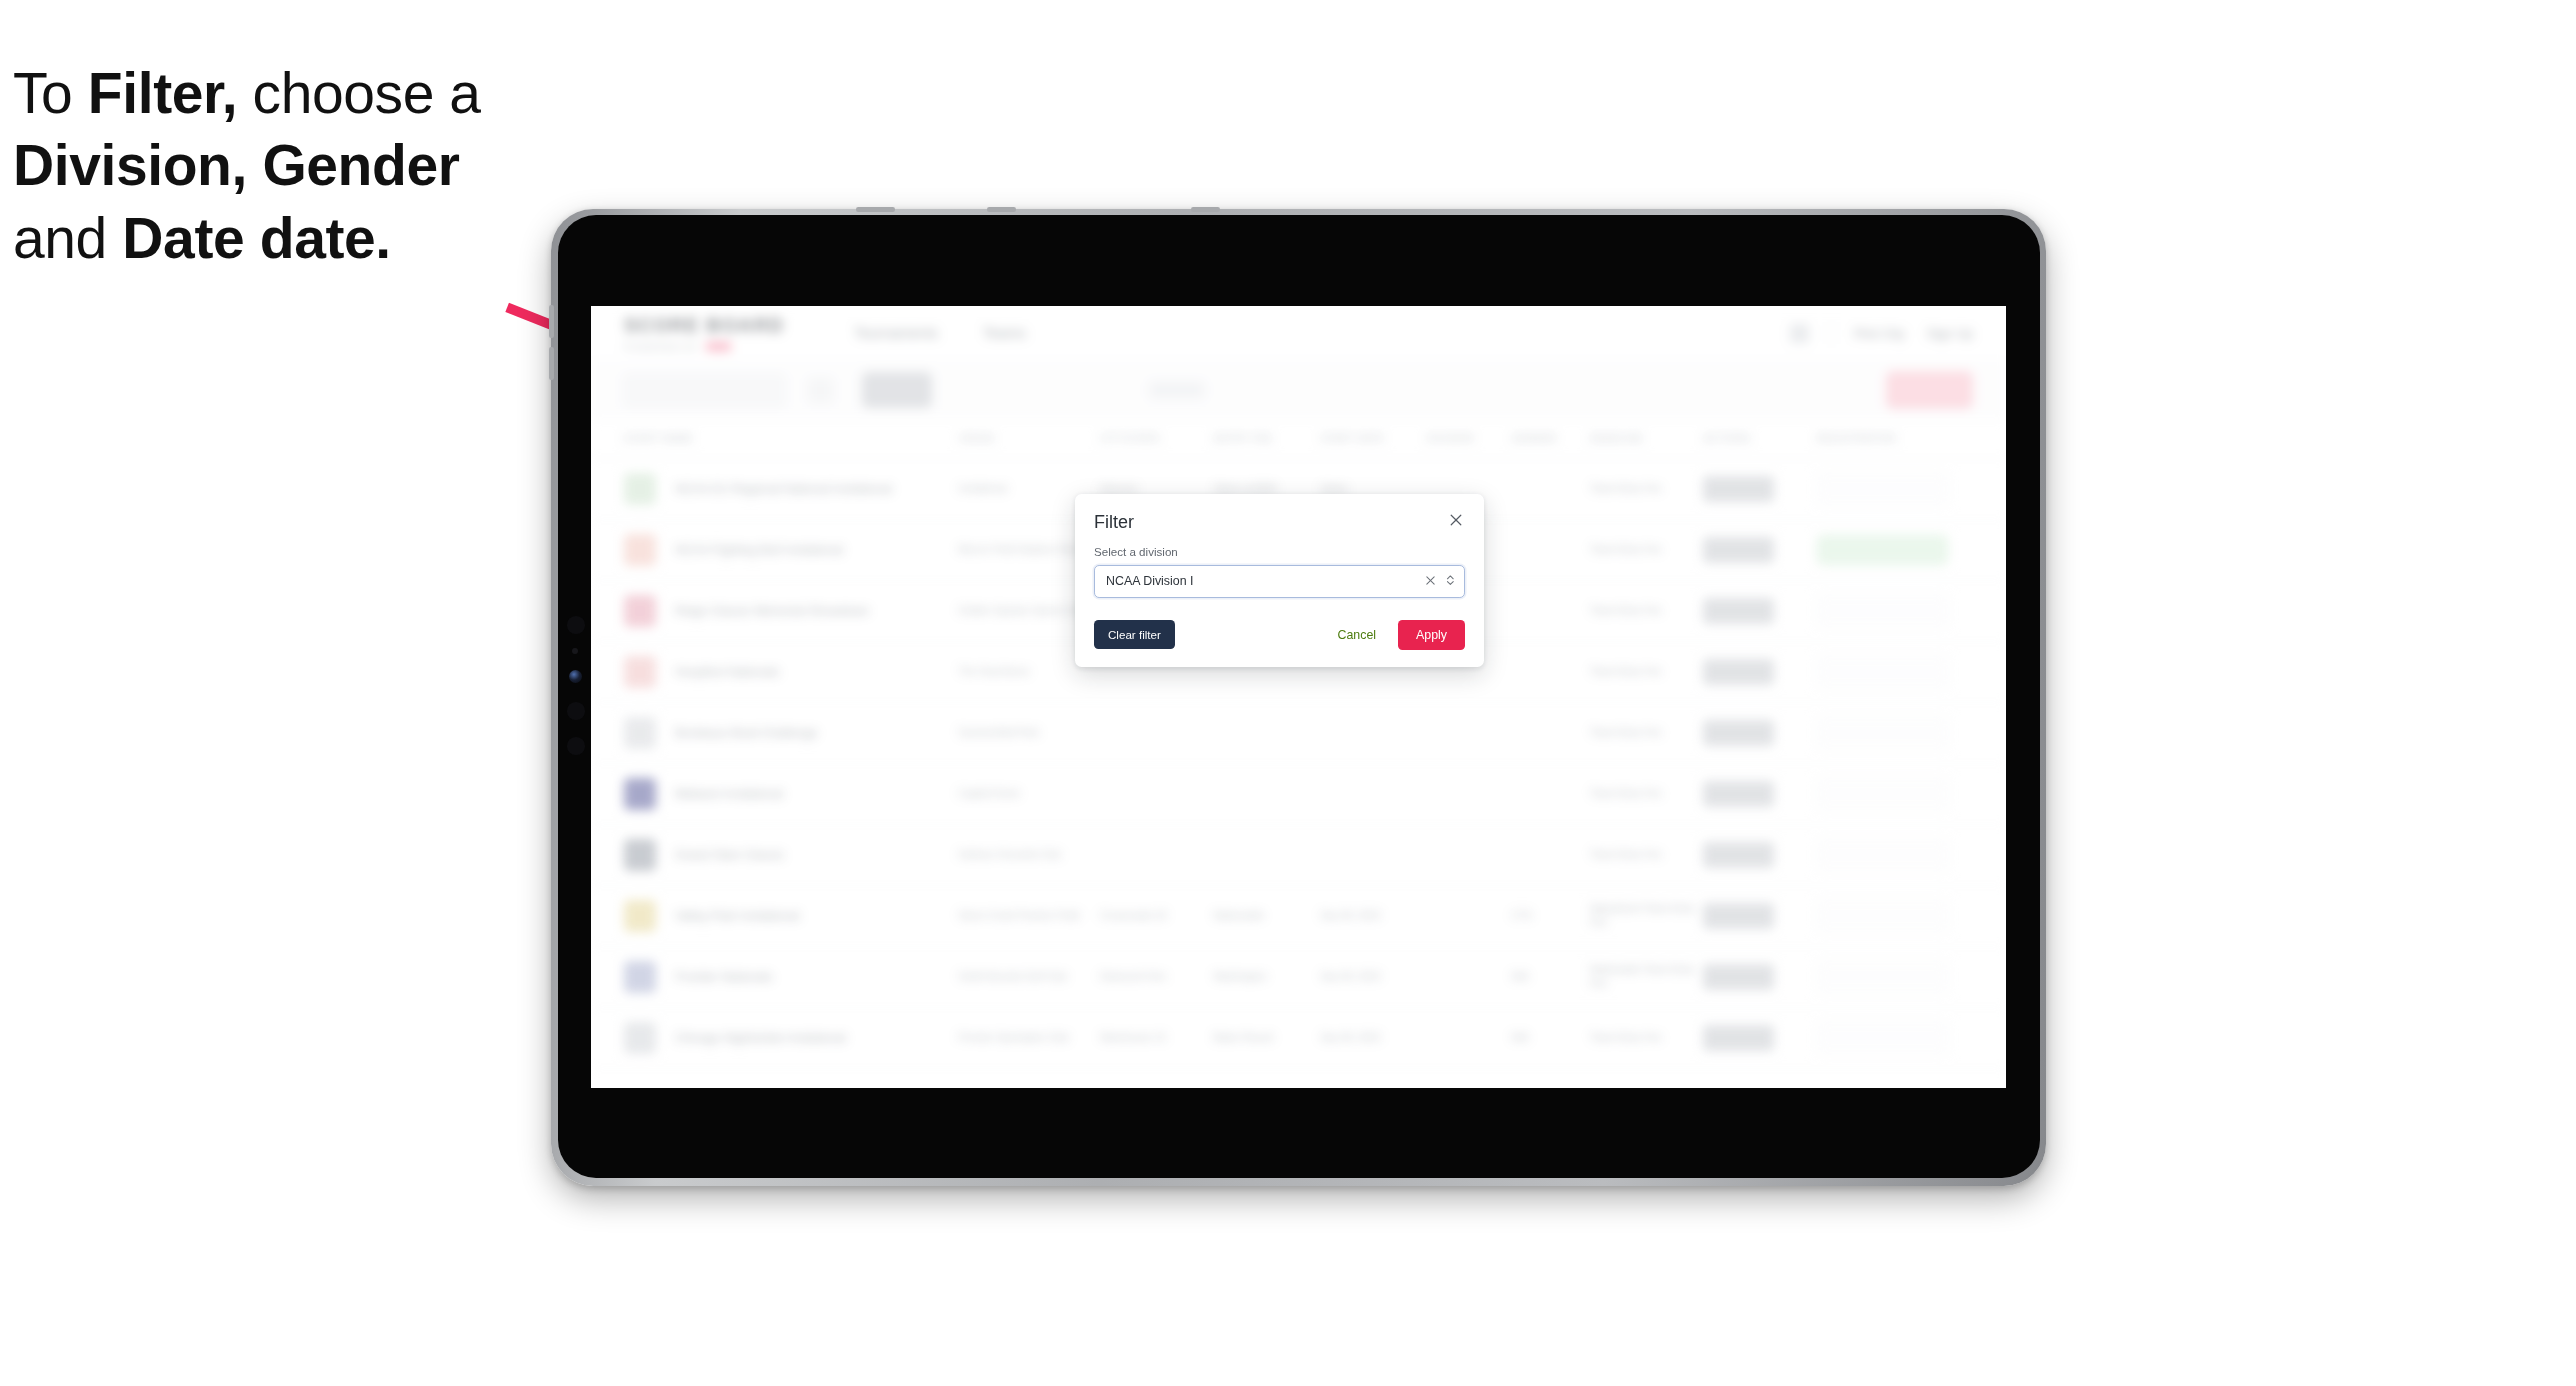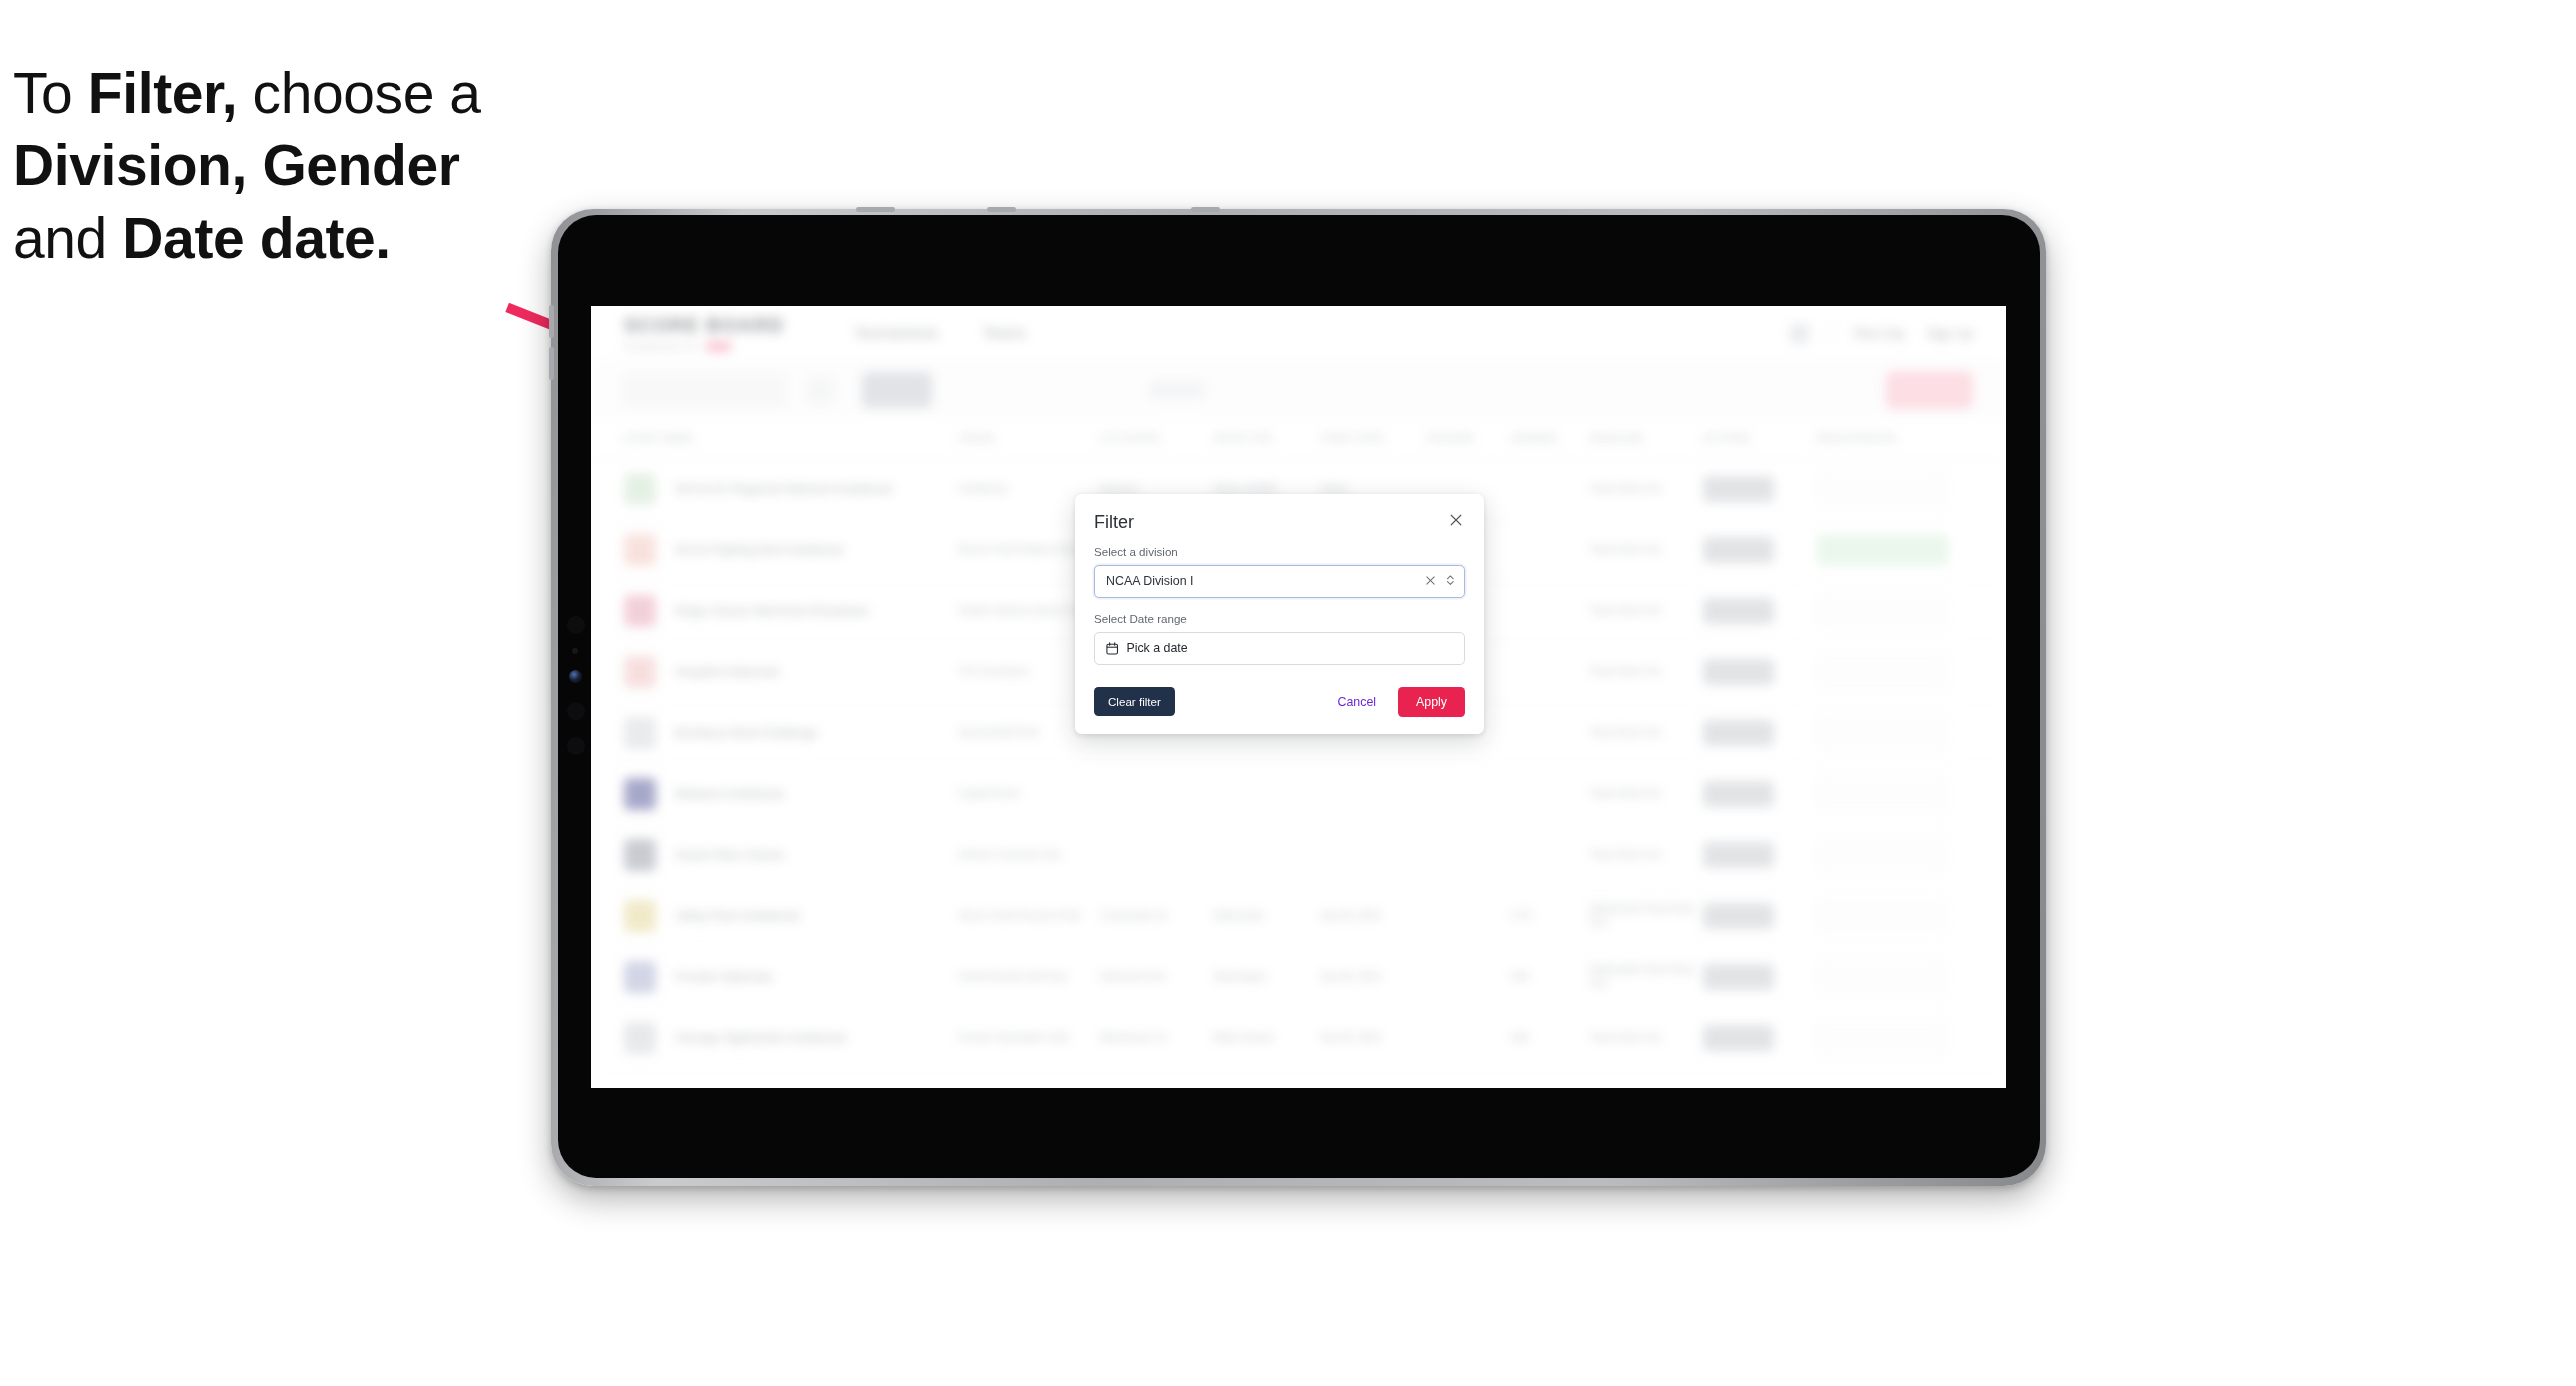--- a/index.html
+++ b/index.html
@@ -570,20 +570,6 @@
       </div>
 
 
-      <div class="field-group">
-        <label class="field-label">Select Date range</label>
-        <div class="field-control">
-          <span class="cal-icon">
-            <svg width="12.4" height="13" viewBox="0 0 17 18">
-              <rect x="1.2" y="3" width="14.6" height="13.6" rx="2" fill="none" stroke="#24292f" stroke-width="1.5"></rect>
-              <line x1="1.2" y1="7.2" x2="15.8" y2="7.2" stroke="#24292f" stroke-width="1.5"></line>
-              <line x1="5" y1="1" x2="5" y2="4.4" stroke="#24292f" stroke-width="1.5" stroke-linecap="round"></line>
-              <line x1="12" y1="1" x2="12" y2="4.4" stroke="#24292f" stroke-width="1.5" stroke-linecap="round"></line>
-            </svg>
-          </span>
-          <span class="field-placeholder">Pick a date</span>
-        </div>
-      </div>
 
       <div id="dialog-footer">
         <button id="clear-filter-button">Clear filter</button>

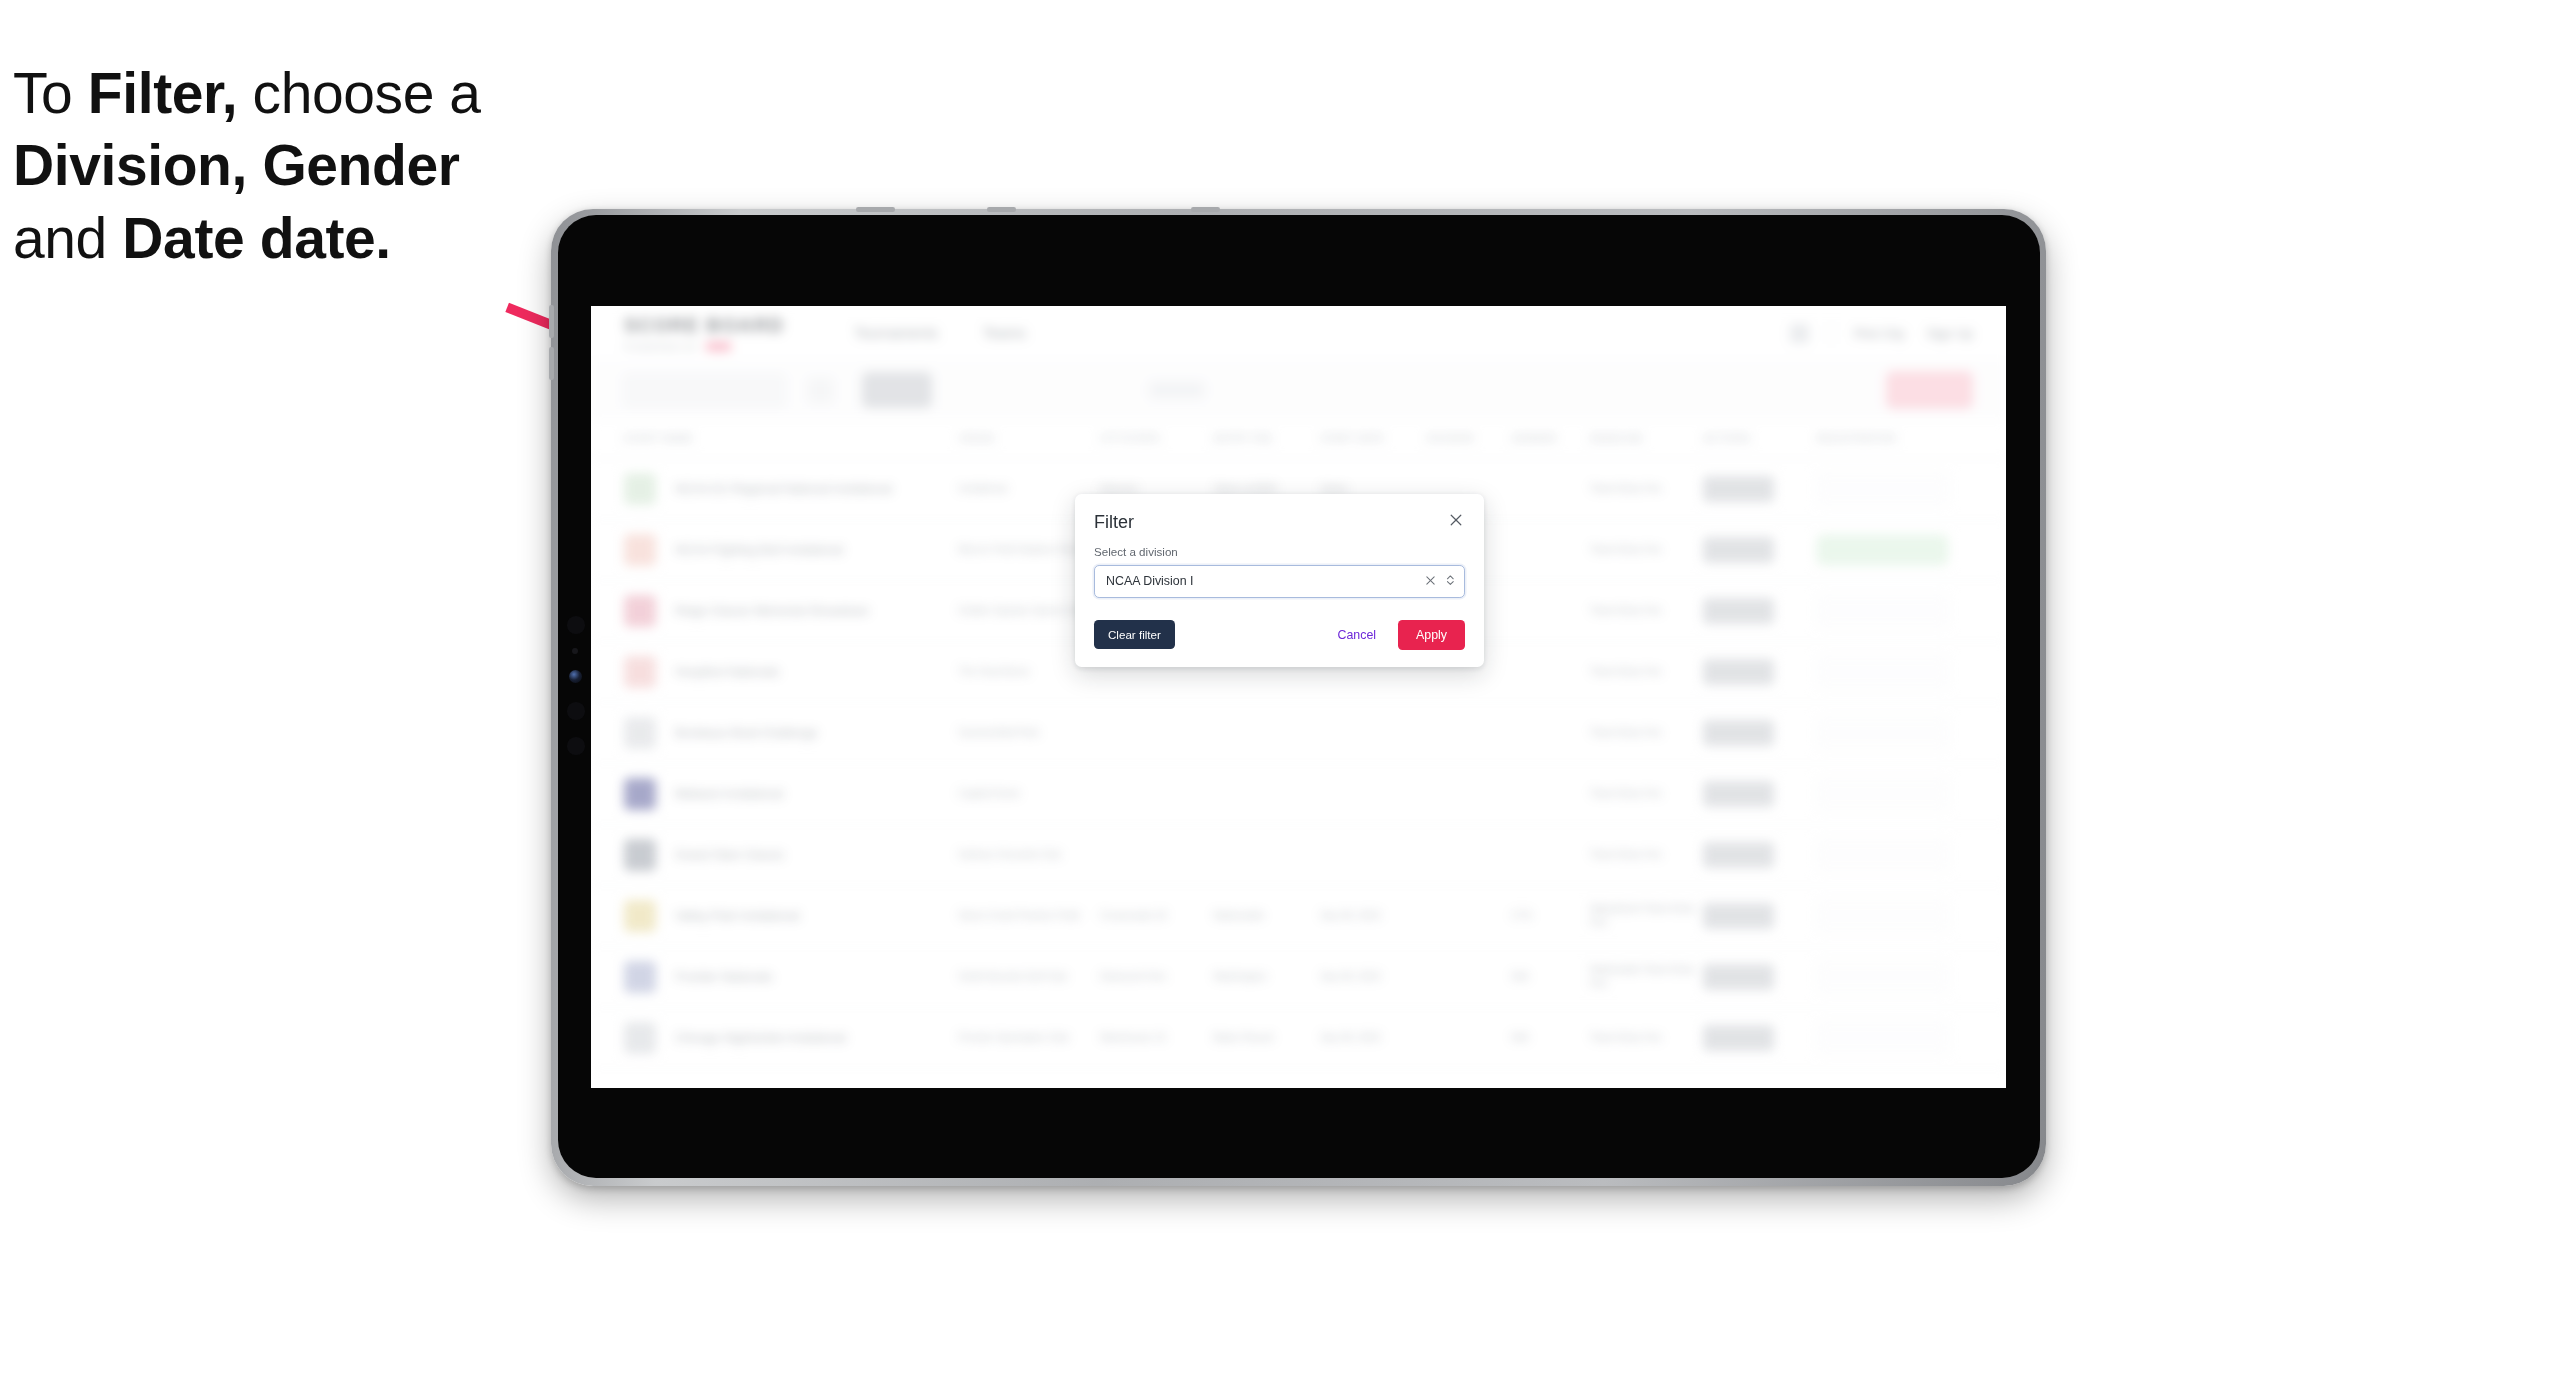--- a/index.html
+++ b/index.html
@@ -252,7 +252,7 @@
   }
   #cancel-button {
     background: none; border: none; cursor: pointer;
-    font-size: 12.4px; font-family: inherit; color: #6d28d9; padding: 4.4px 2.9px;
+    font-size: 12.4px; font-family: inherit; color: #4d7c0f; padding: 4.4px 2.9px;
   }
   #apply-button {
     background: #e8234f; color: #ffffff;

